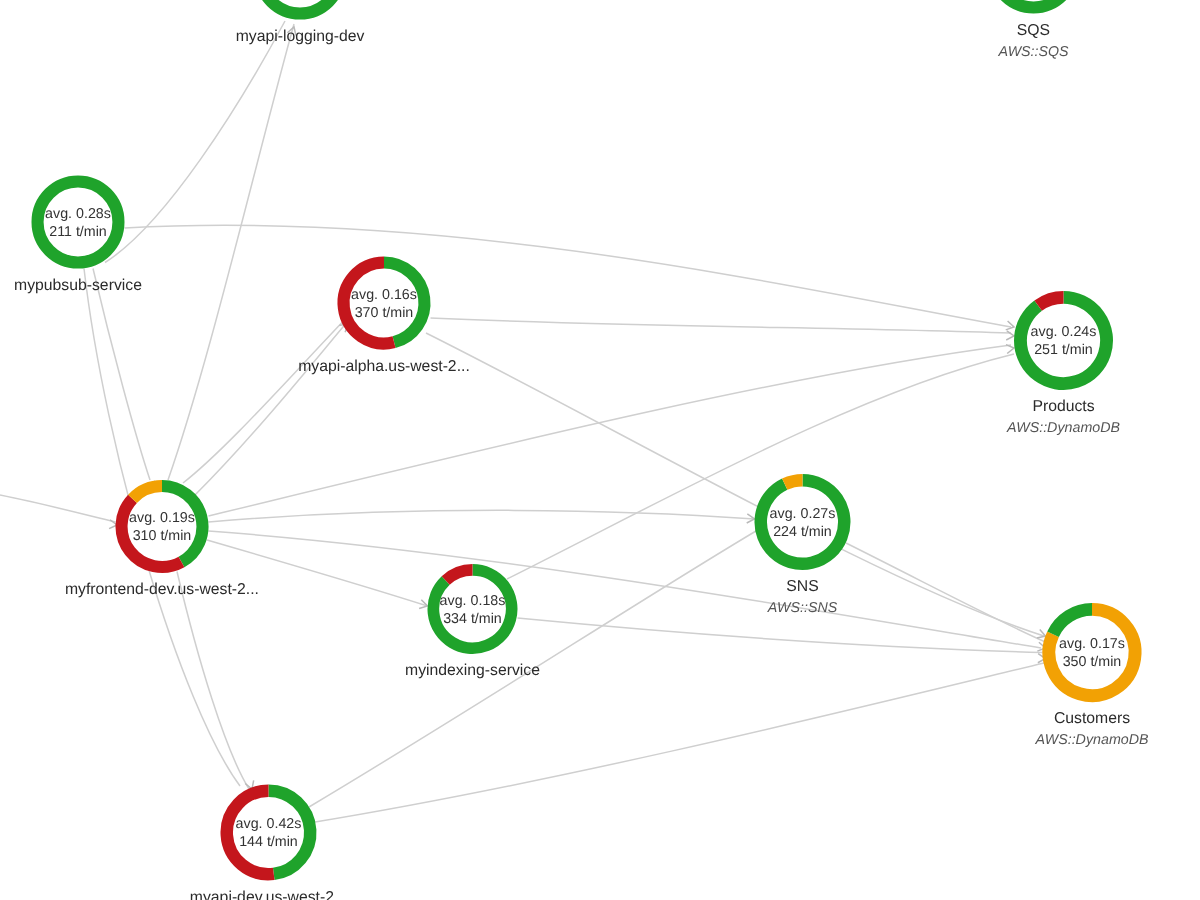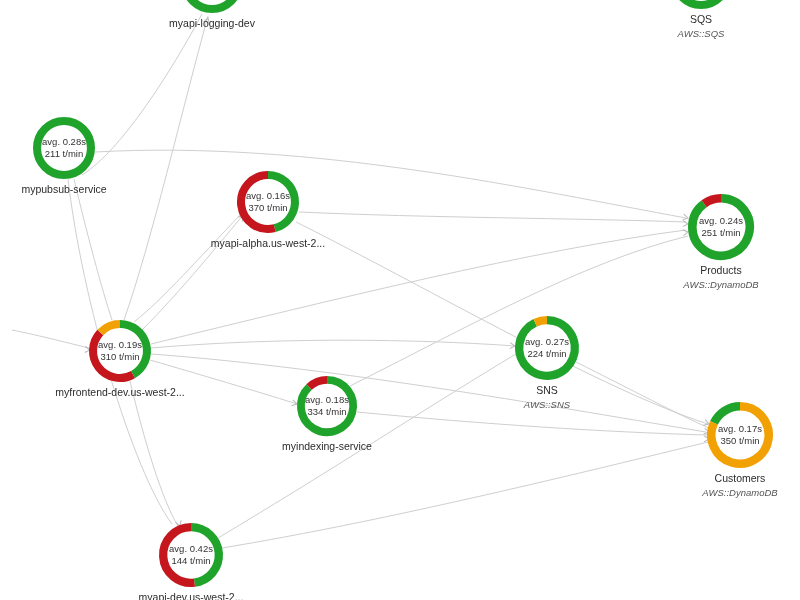--- a/index.html
+++ b/index.html
@@ -17,7 +17,7 @@
   }
   #map-root {
     position: absolute;
-    left: 12px; top: 0;
+    left: 0; top: 0;
     width: 764px;
     height: 600px;
   }

